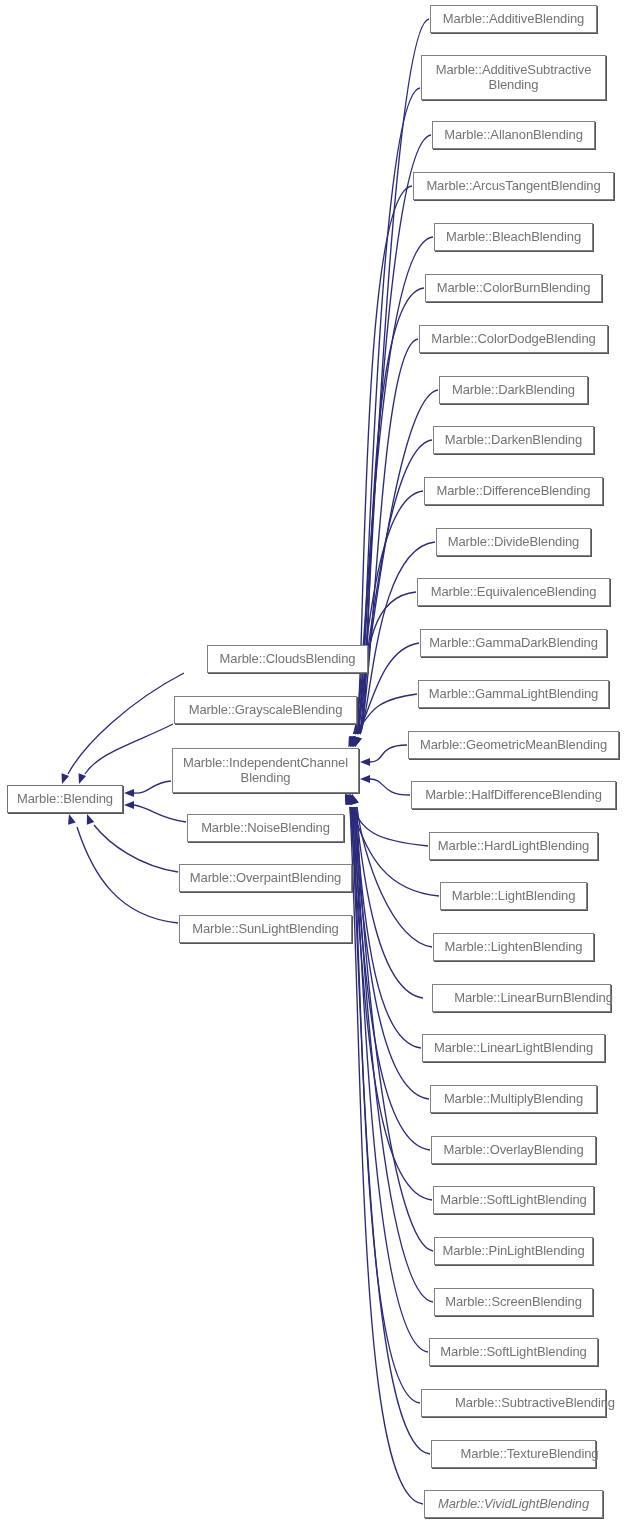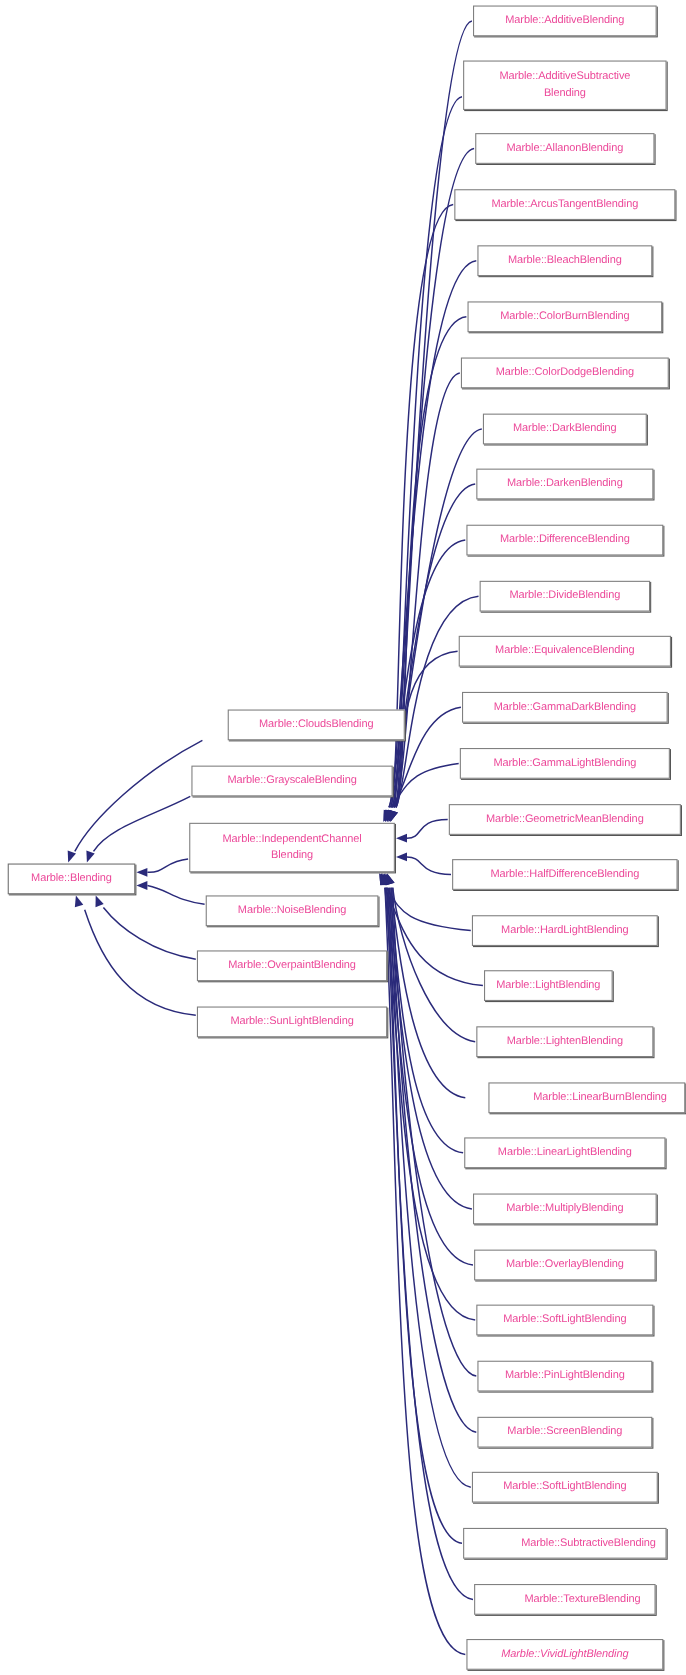--- a/index.html
+++ b/index.html
@@ -30,8 +30,8 @@
     background: #ffffff;
     border: 1px solid #808080;
     box-shadow: 1px 1px 0 0 #555555;
-    color: #ec4899;
-    font-size: 10px;
+    color: #737373;
+    font-size: 13px;
     line-height: 14.5px;
     letter-spacing: -0.1px;
     text-align: center;

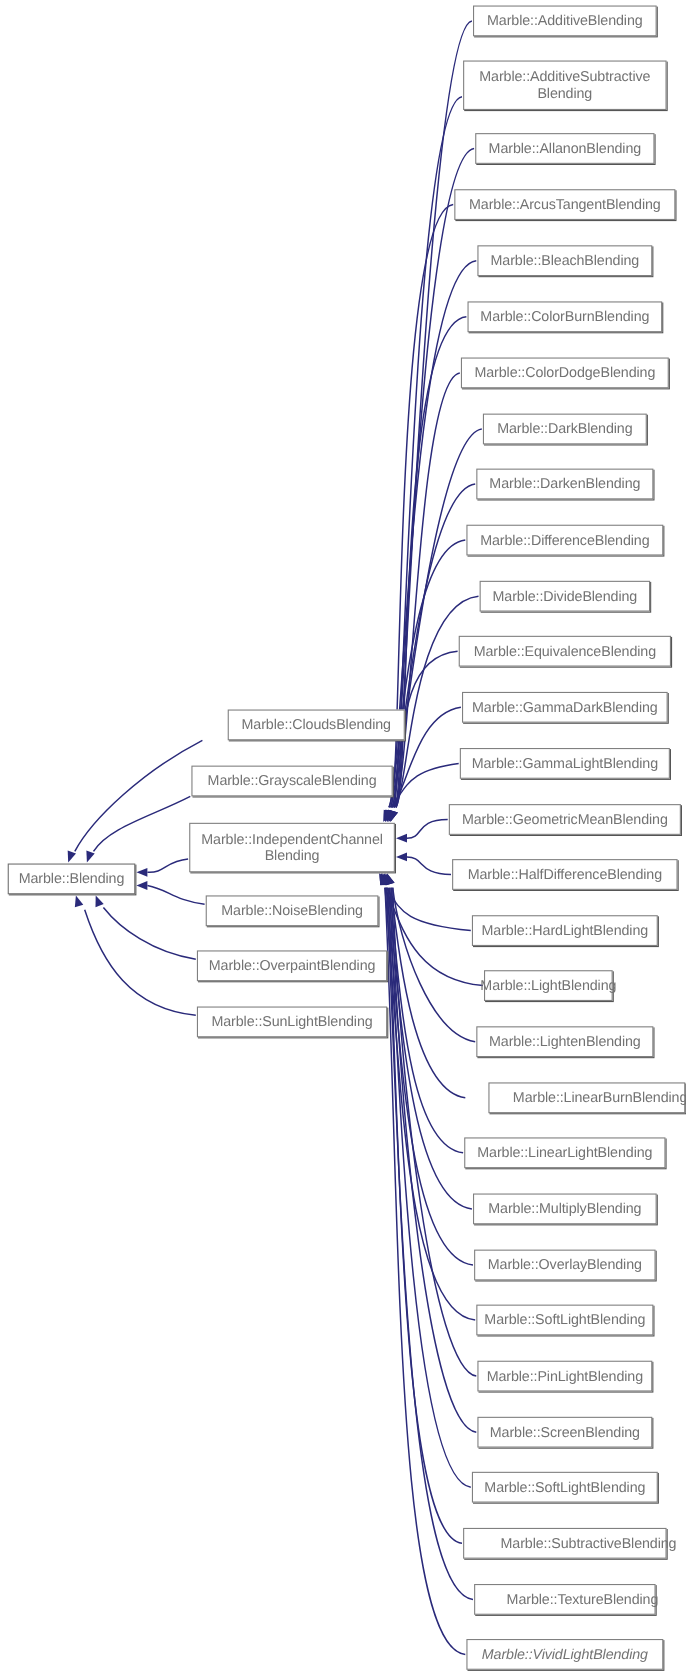--- a/index.html
+++ b/index.html
@@ -149,7 +149,7 @@
     <div class="node" style="left: 408px; top: 731px; width: 211px; height: 28px;">Marble::GeometricMeanBlending</div>
     <div class="node" style="left: 411px; top: 781px; width: 205px; height: 28px;">Marble::HalfDifferenceBlending</div>
     <div class="node" style="left: 429px; top: 832px; width: 169px; height: 28px;">Marble::HardLightBlending</div>
-    <div class="node" style="left: 440px; top: 882px; width: 117px; height: 28px;">Marble::LightBlending</div>
+    <div class="node" style="left: 440px; top: 882px; width: 147px; height: 28px;">Marble::LightBlending</div>
     <div class="node" style="left: 433px; top: 933px; width: 161px; height: 28px;">Marble::LightenBlending</div>
     <div class="node" style="left: 444px; top: 984px; width: 179px; height: 28px; padding-left: 24px;">Marble::LinearBurnBlending</div>
     <div class="node" style="left: 422px; top: 1034px; width: 183px; height: 28px;">Marble::LinearLightBlending</div>

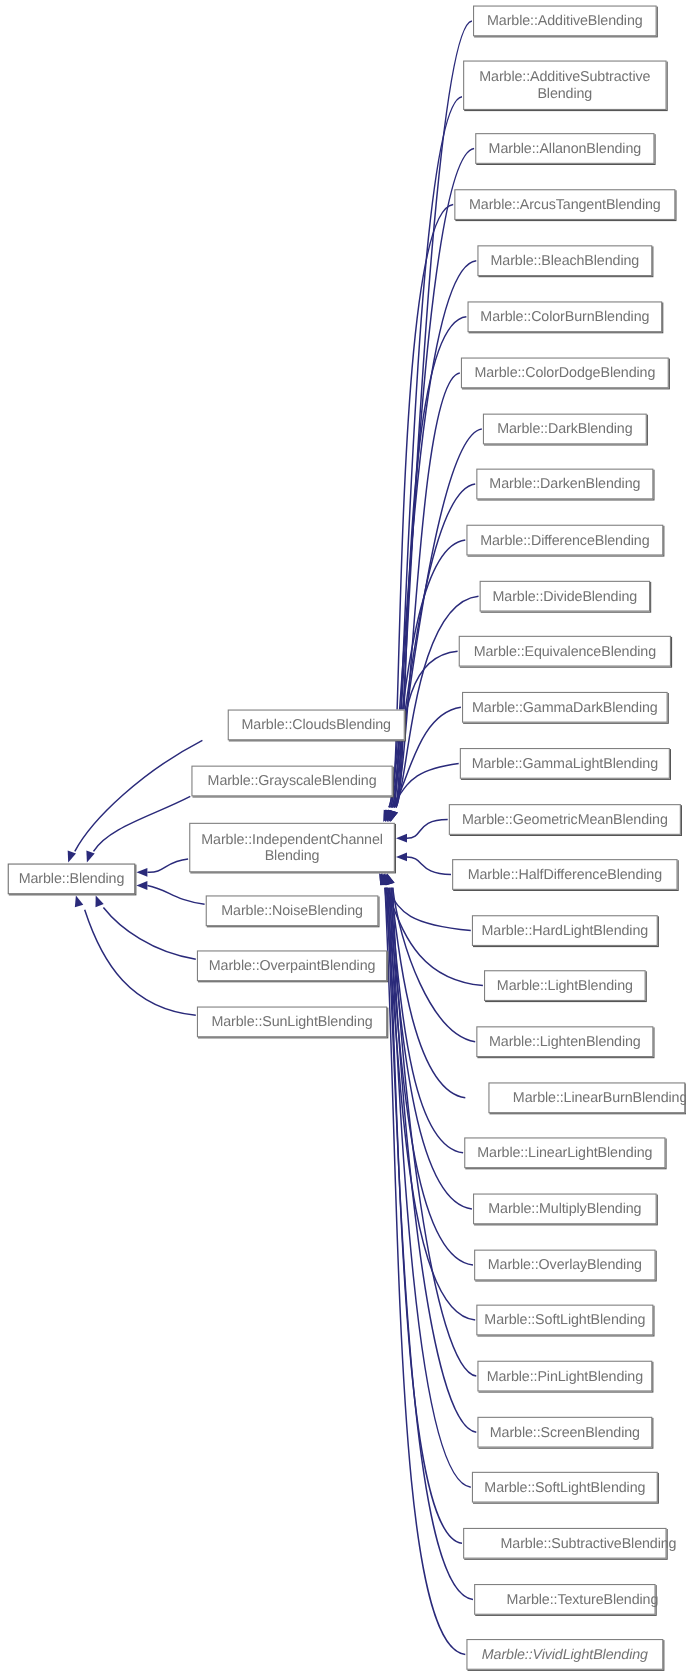--- a/index.html
+++ b/index.html
@@ -151,7 +151,7 @@
     <div class="node" style="left: 429px; top: 832px; width: 169px; height: 28px;">Marble::HardLightBlending</div>
     <div class="node" style="left: 440px; top: 882px; width: 147px; height: 28px;">Marble::LightBlending</div>
     <div class="node" style="left: 433px; top: 933px; width: 161px; height: 28px;">Marble::LightenBlending</div>
-    <div class="node" style="left: 444px; top: 984px; width: 179px; height: 28px; padding-left: 24px;">Marble::LinearBurnBlending</div>
+    <div class="node" style="left: 432px; top: 984px; width: 179px; height: 28px; padding-left: 24px;">Marble::LinearBurnBlending</div>
     <div class="node" style="left: 422px; top: 1034px; width: 183px; height: 28px;">Marble::LinearLightBlending</div>
     <div class="node" style="left: 430px; top: 1085px; width: 167px; height: 28px;">Marble::MultiplyBlending</div>
     <div class="node" style="left: 431px; top: 1136px; width: 165px; height: 28px;">Marble::OverlayBlending</div>

